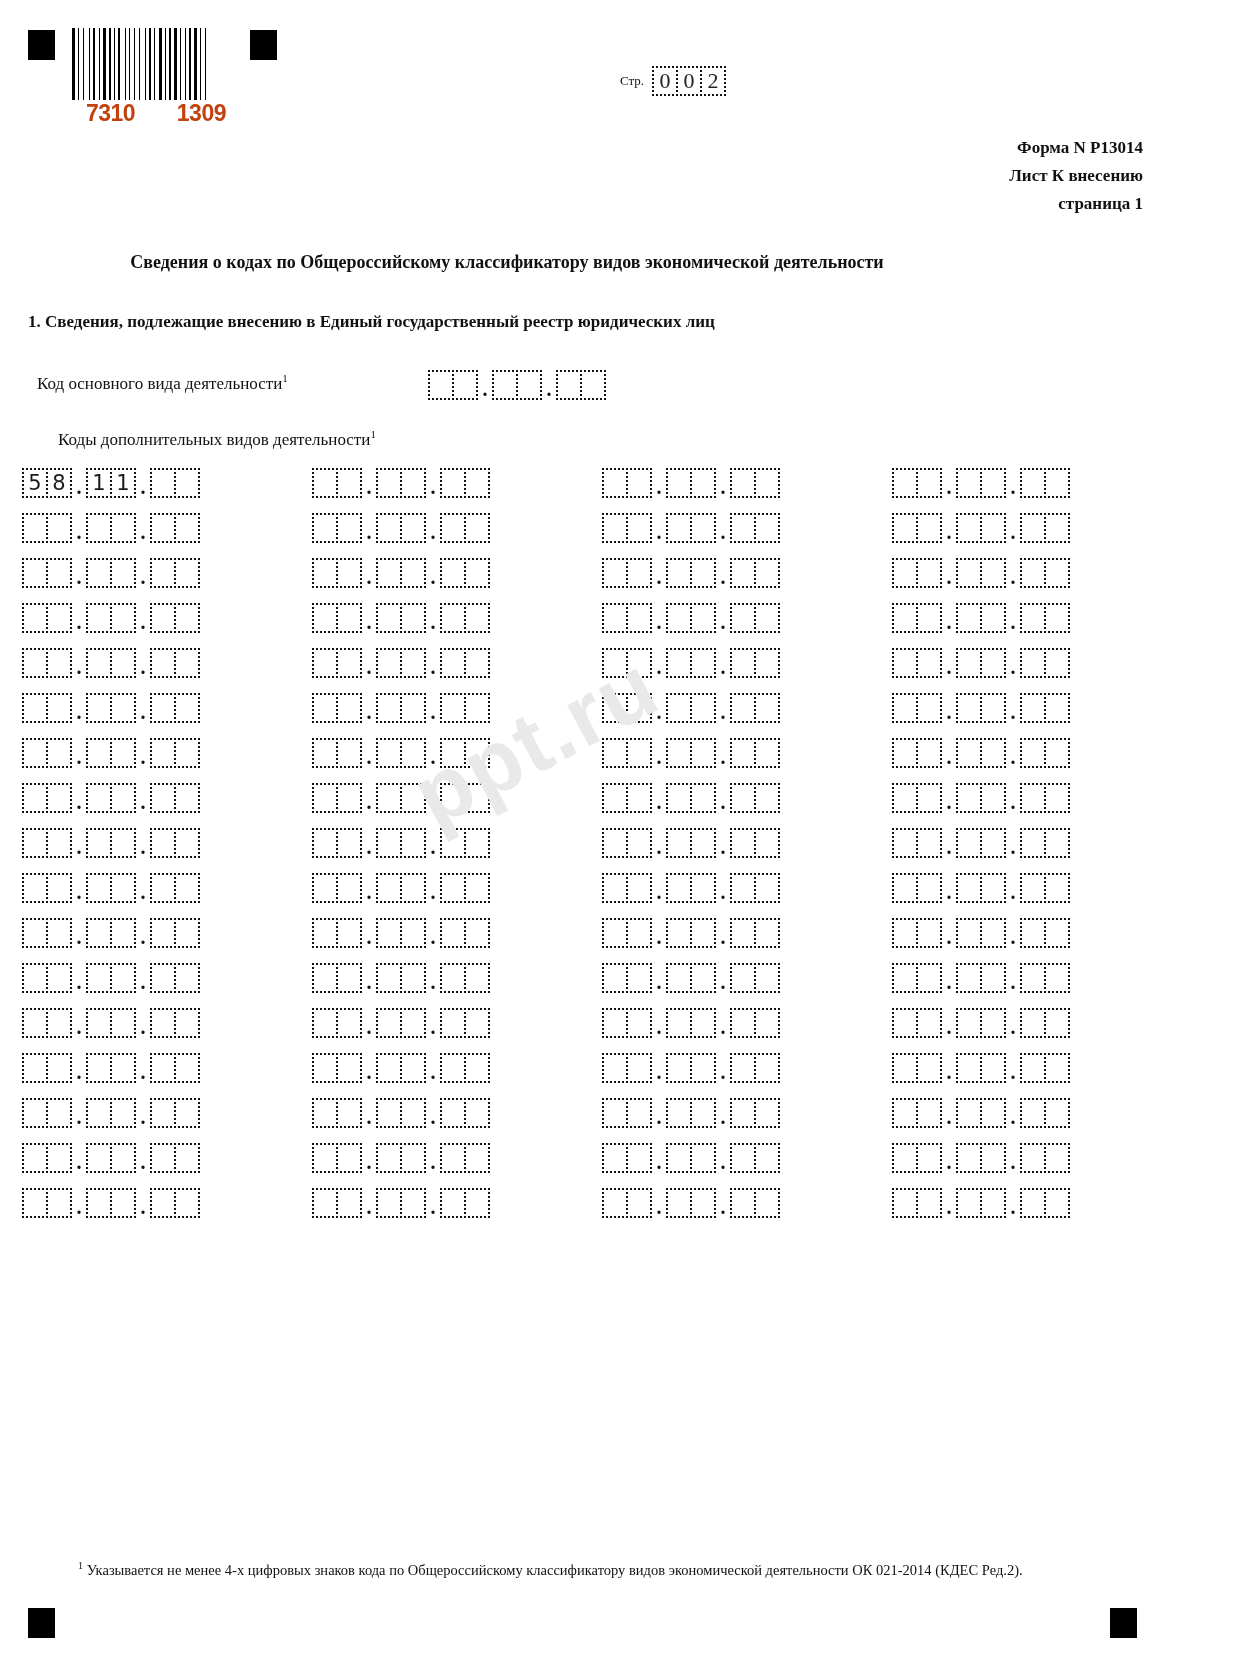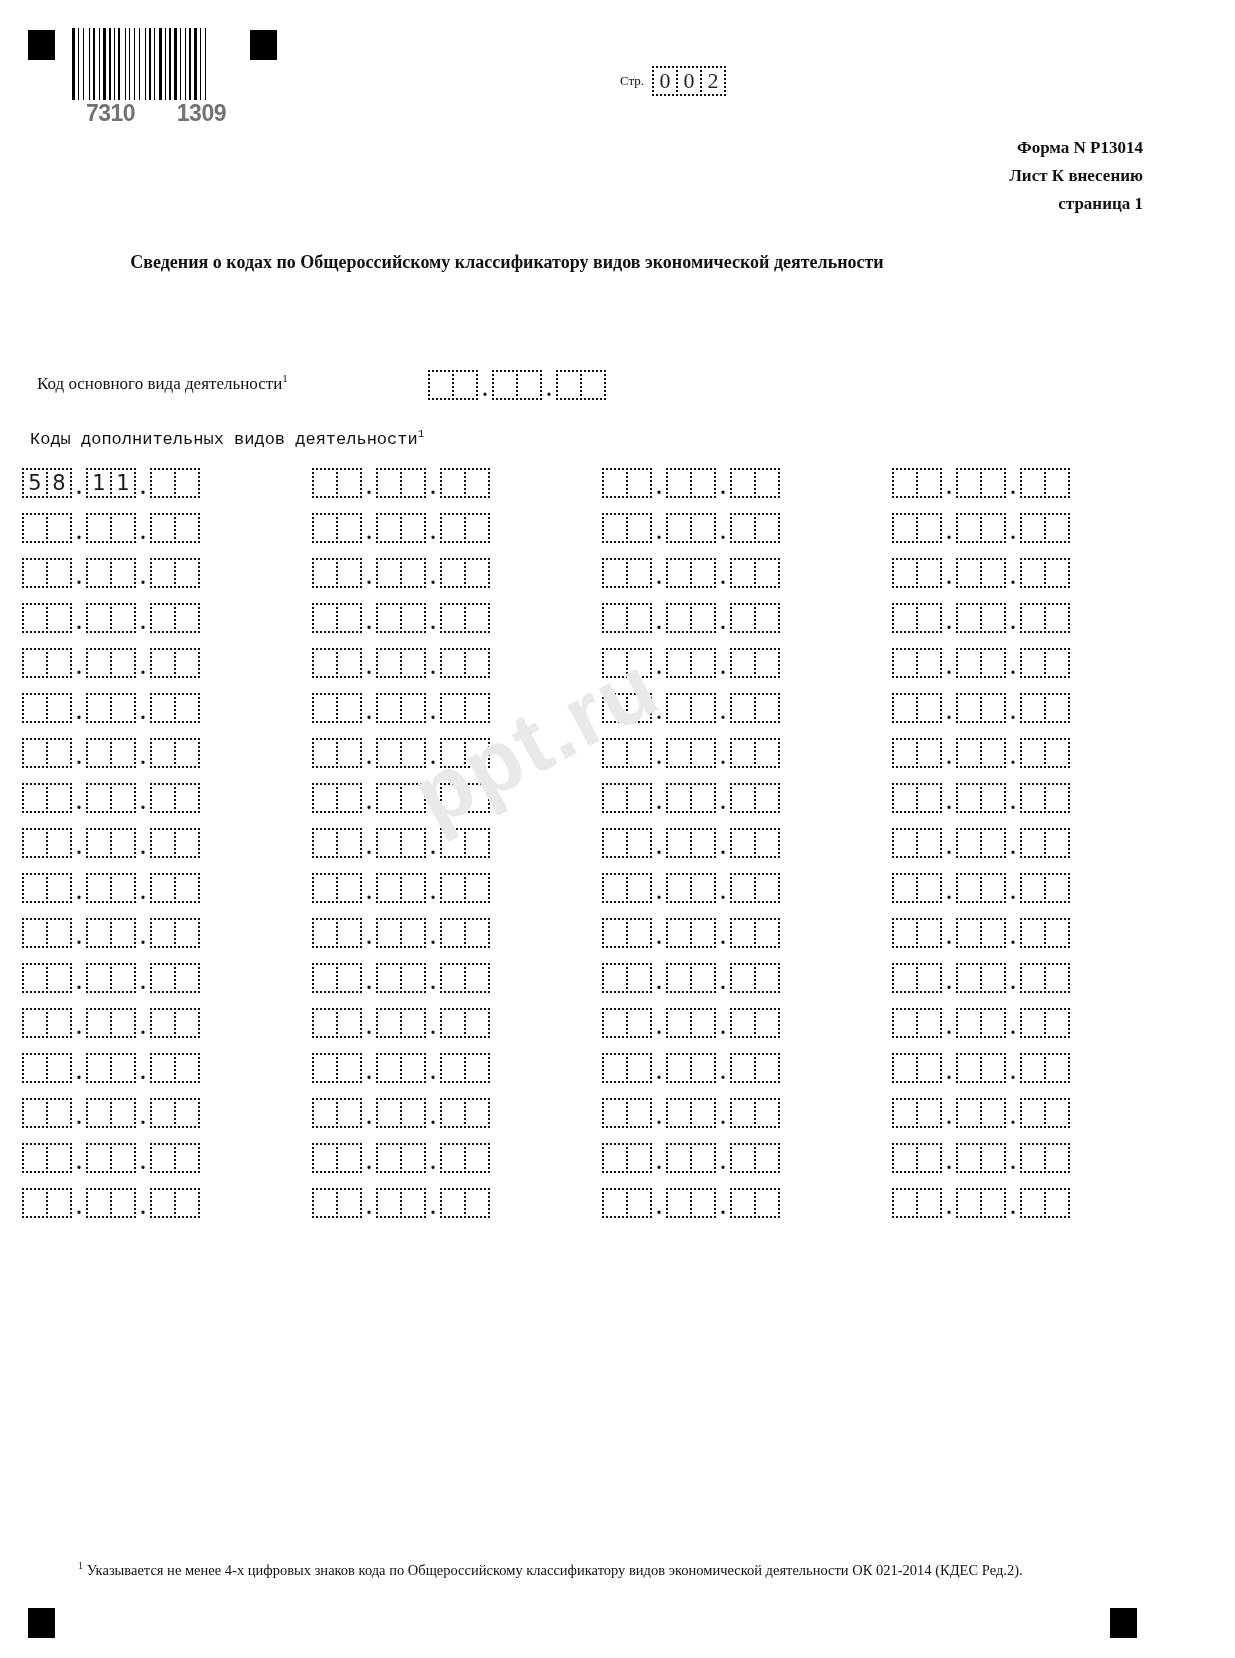--- a/index.html
+++ b/index.html
@@ -66,7 +66,7 @@
     font-size: 23px;
     font-weight: 700;
     letter-spacing: -0.5px;
-    color: #737373;
+    color: #c2410c;
     background: #fff;
   }
 

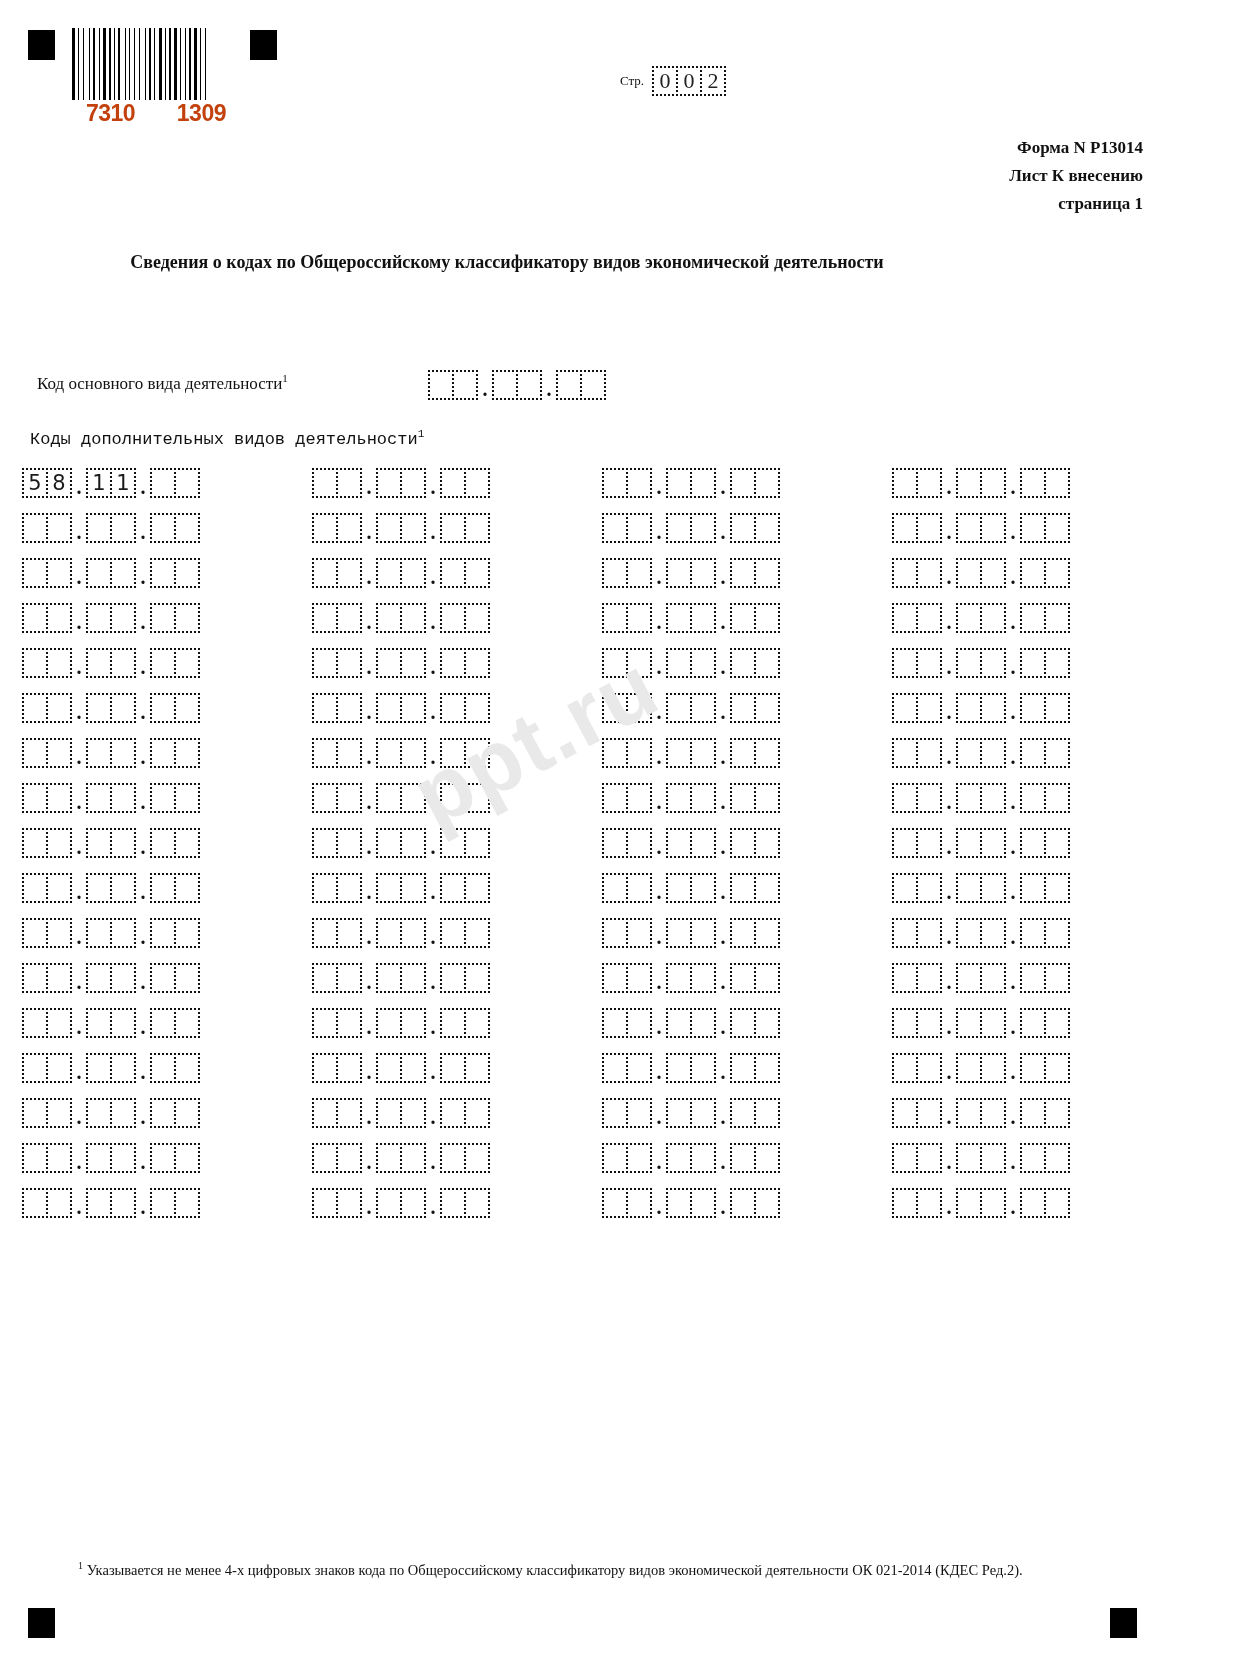--- a/index.html
+++ b/index.html
@@ -307,6 +307,7 @@
   </div>
 
   <div class="doc-title">Сведения о кодах по Общероссийскому классификатору видов экономической деятельности</div>
+  <div class="section-title">1. Сведения, подлежащие внесению в Единый государственный реестр юридических лиц</div>
 
   <div class="main-code-label">
     <span>Код основного вида деятельности</span><sup class="fn">1</sup>

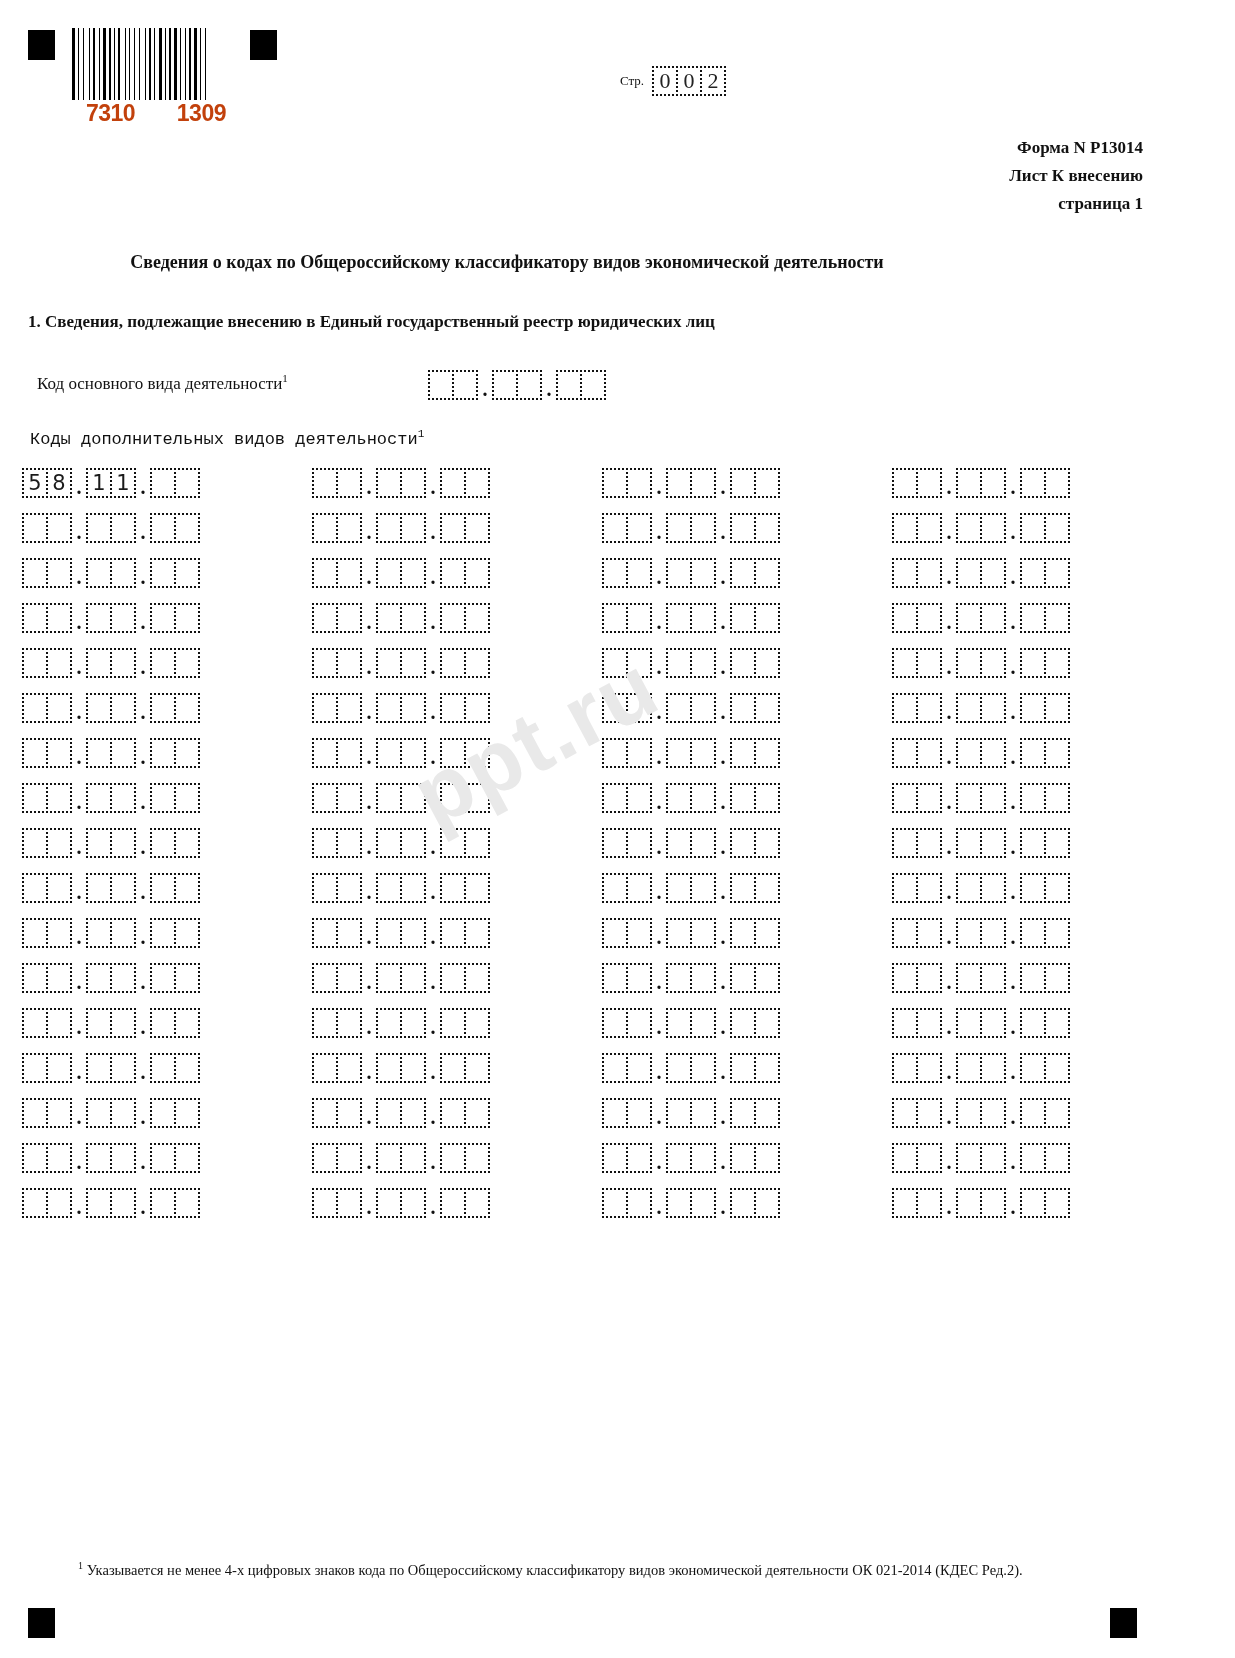--- a/index.html
+++ b/index.html
@@ -143,10 +143,9 @@
   }
   .extra-label {
     position: absolute;
-    left: 30px;
+    left: 58px;
     top: 430px;
     font-size: 17px;
-    font-family: Liberation Mono, monospace;
   }
   sup.fn {
     font-size: 11px;

